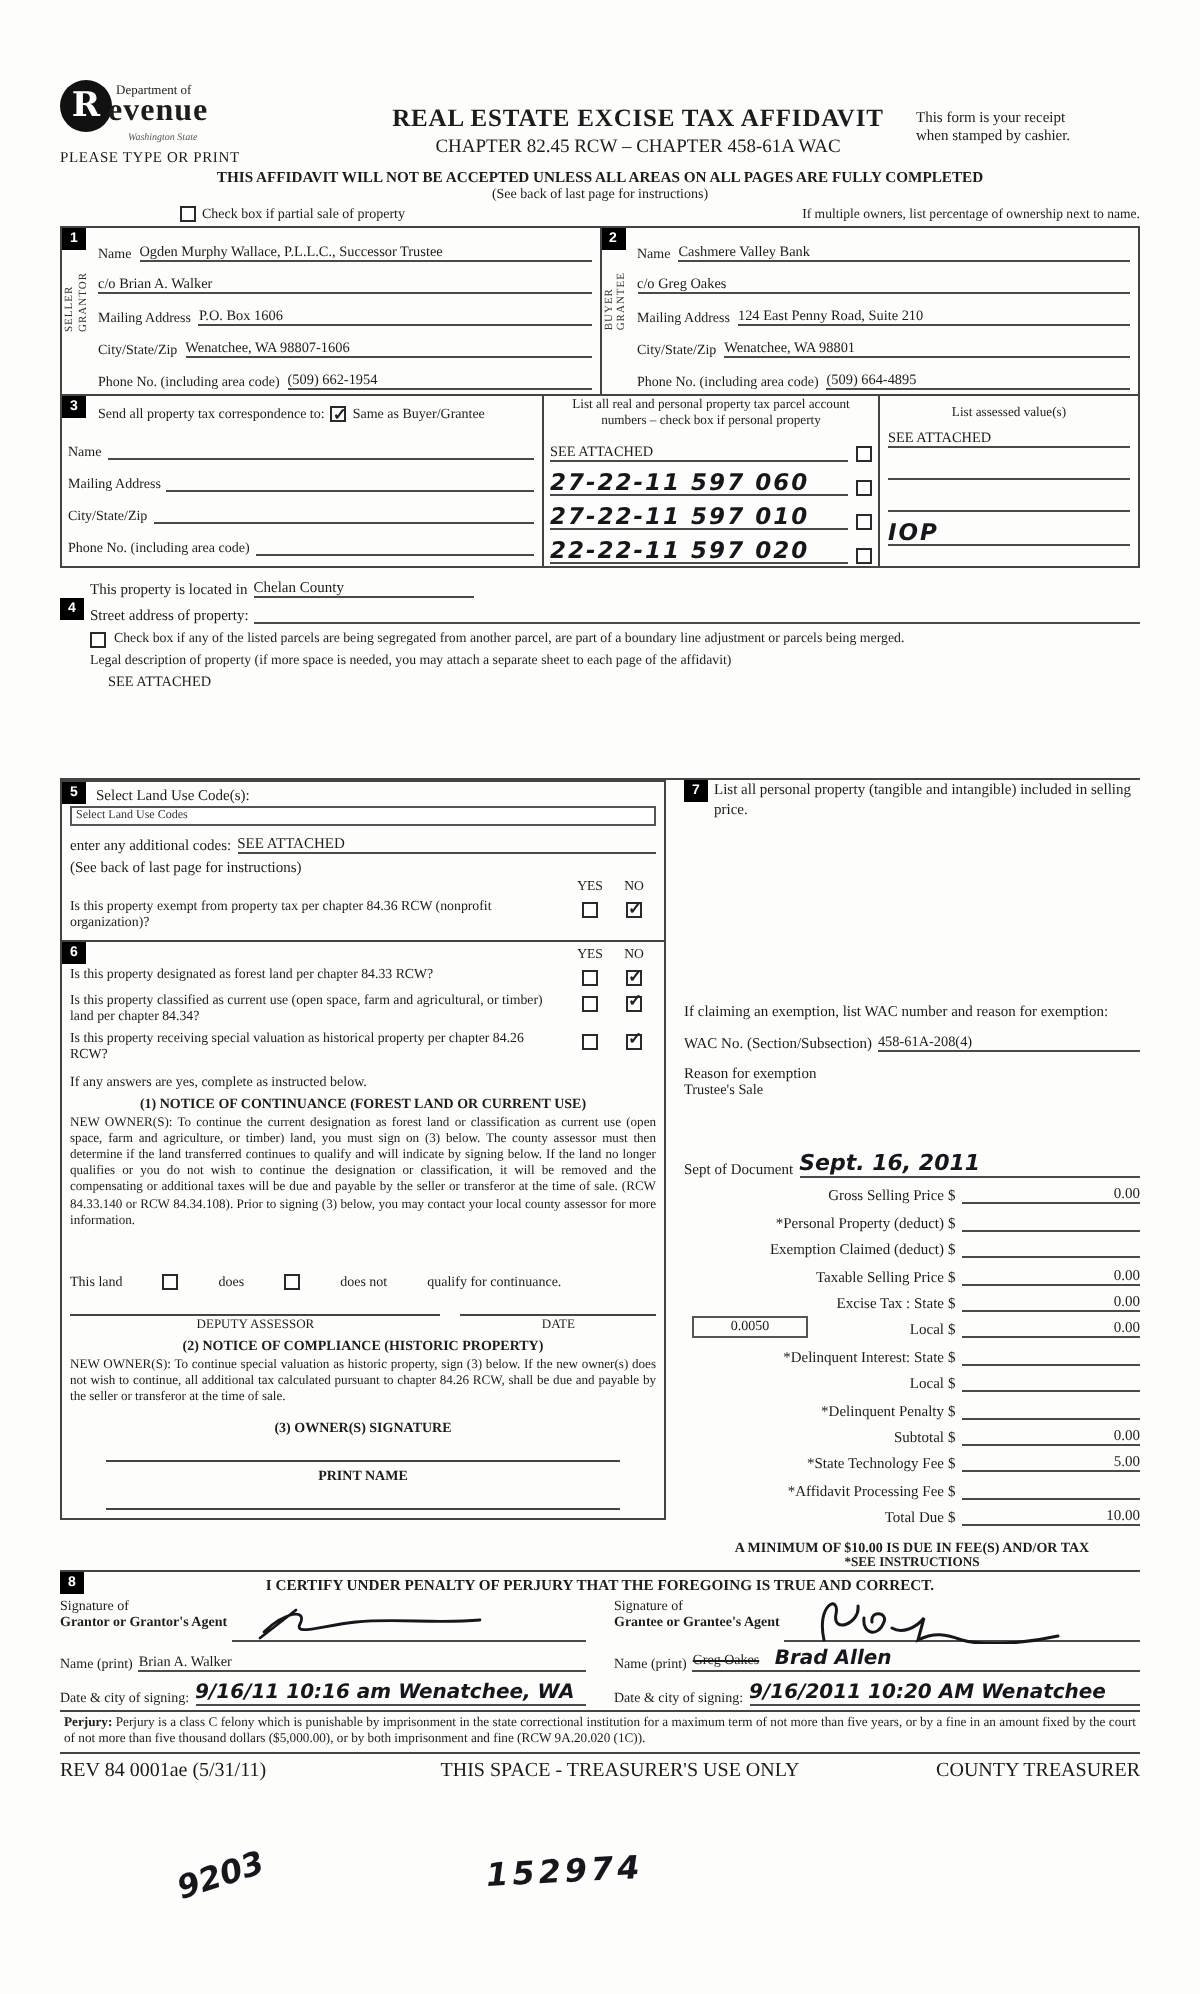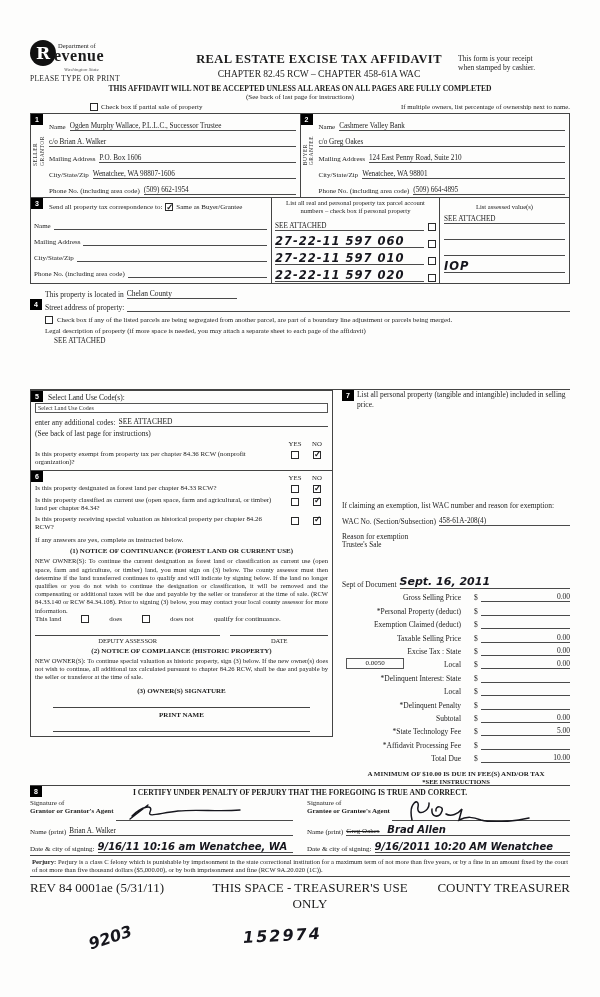--- a/index.html
+++ b/index.html
@@ -32,7 +32,7 @@
   .receipt{width:112px;font-size:7.5px;padding-top:14px;line-height:9px}
   .warn{font-size:7.6px;font-weight:bold;text-align:center;margin-top:1px}
   .seeback{font-size:7px;text-align:center}
-  .chkrow{display:flex;font-size:7px;margin:2px 0 2px 0;align-items:flex-start}
+  .chkrow{display:flex;font-size:7px;margin:2px 0 2px 0;align-items:flex-end}
   .chkrow .left{margin-left:60px;display:flex;align-items:center;gap:3px;flex:1}
   .chkrow .right{font-size:6.8px}
   

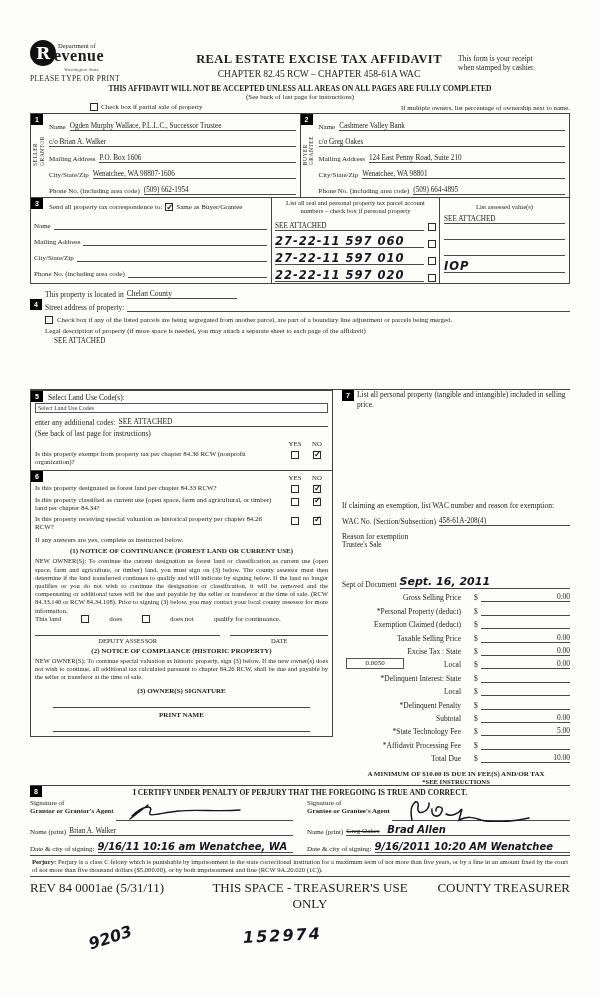--- a/index.html
+++ b/index.html
@@ -85,7 +85,7 @@
   .s7intro{font-size:7.5px;line-height:9.5px;margin-left:15px}
   .lblrow{display:flex;align-items:flex-end;font-size:7.5px}
   .money{display:flex;align-items:flex-end;height:13.4px;font-size:7.5px}
-  .mlab{width:132px;display:flex;align-items:flex-end;justify-content:flex-end;padding-right:13px;white-space:nowrap}
+  .mlab{width:132px;display:flex;align-items:flex-end;justify-content:flex-end;padding-right:2px;white-space:nowrap}
   .rate{border:1px solid #555;width:58px;text-align:center;font-size:7px;margin-right:auto;margin-left:4px;line-height:9px}
   .dol{width:7px}
   .mval{flex:1;border-bottom:1px solid #4a4a4a;text-align:right;white-space:nowrap}

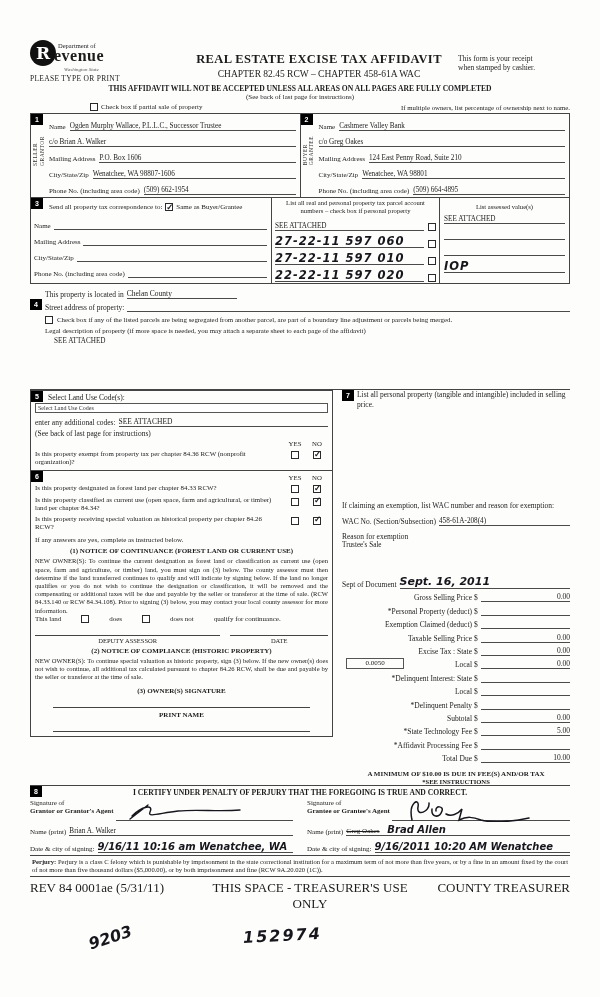--- a/index.html
+++ b/index.html
@@ -74,7 +74,7 @@
   .qrow .c{width:22px;text-align:center;padding-top:1px}
   .para{font-size:6.55px;line-height:8.2px;text-align:justify;margin-top:2px}
   .subttl{font-size:7px;font-weight:bold;text-align:center;margin-top:3px}
-  .landrow{display:flex;align-items:center;gap:20px;font-size:7px;margin-top:0}
+  .landrow{display:flex;align-items:center;gap:20px;font-size:7px;margin-top:22px}
   .sigpair{display:flex;gap:10px;margin-top:12px;font-size:6.5px;text-align:center}
   .sigpair .l1{flex:1.9}
   .sigpair .l2{flex:1}

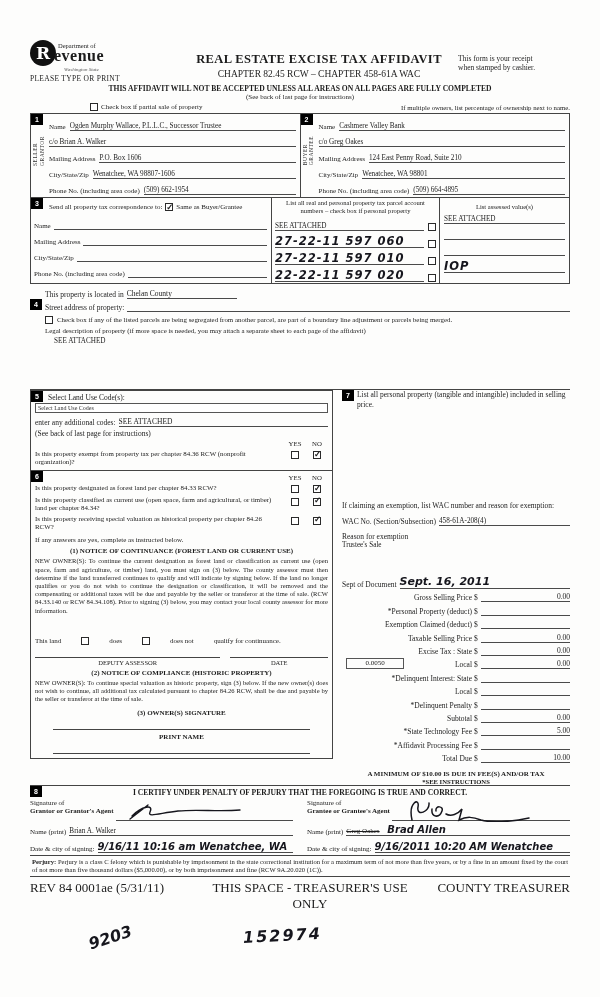--- a/index.html
+++ b/index.html
@@ -104,7 +104,7 @@
   .handsm{font-size:10px}
   
   .perjury{font-size:6.6px;line-height:8px;text-align:justify;padding:2px 2px;border-bottom:1px solid #444}
-  .foot{display:flex;font-size:13px;margin-top:3px}
+  .foot{display:flex;font-size:10px;margin-top:3px}
   .foot .a{width:170px}
   .foot .b2{flex:1;text-align:center}
   .foot .c2{width:150px;text-align:right}

